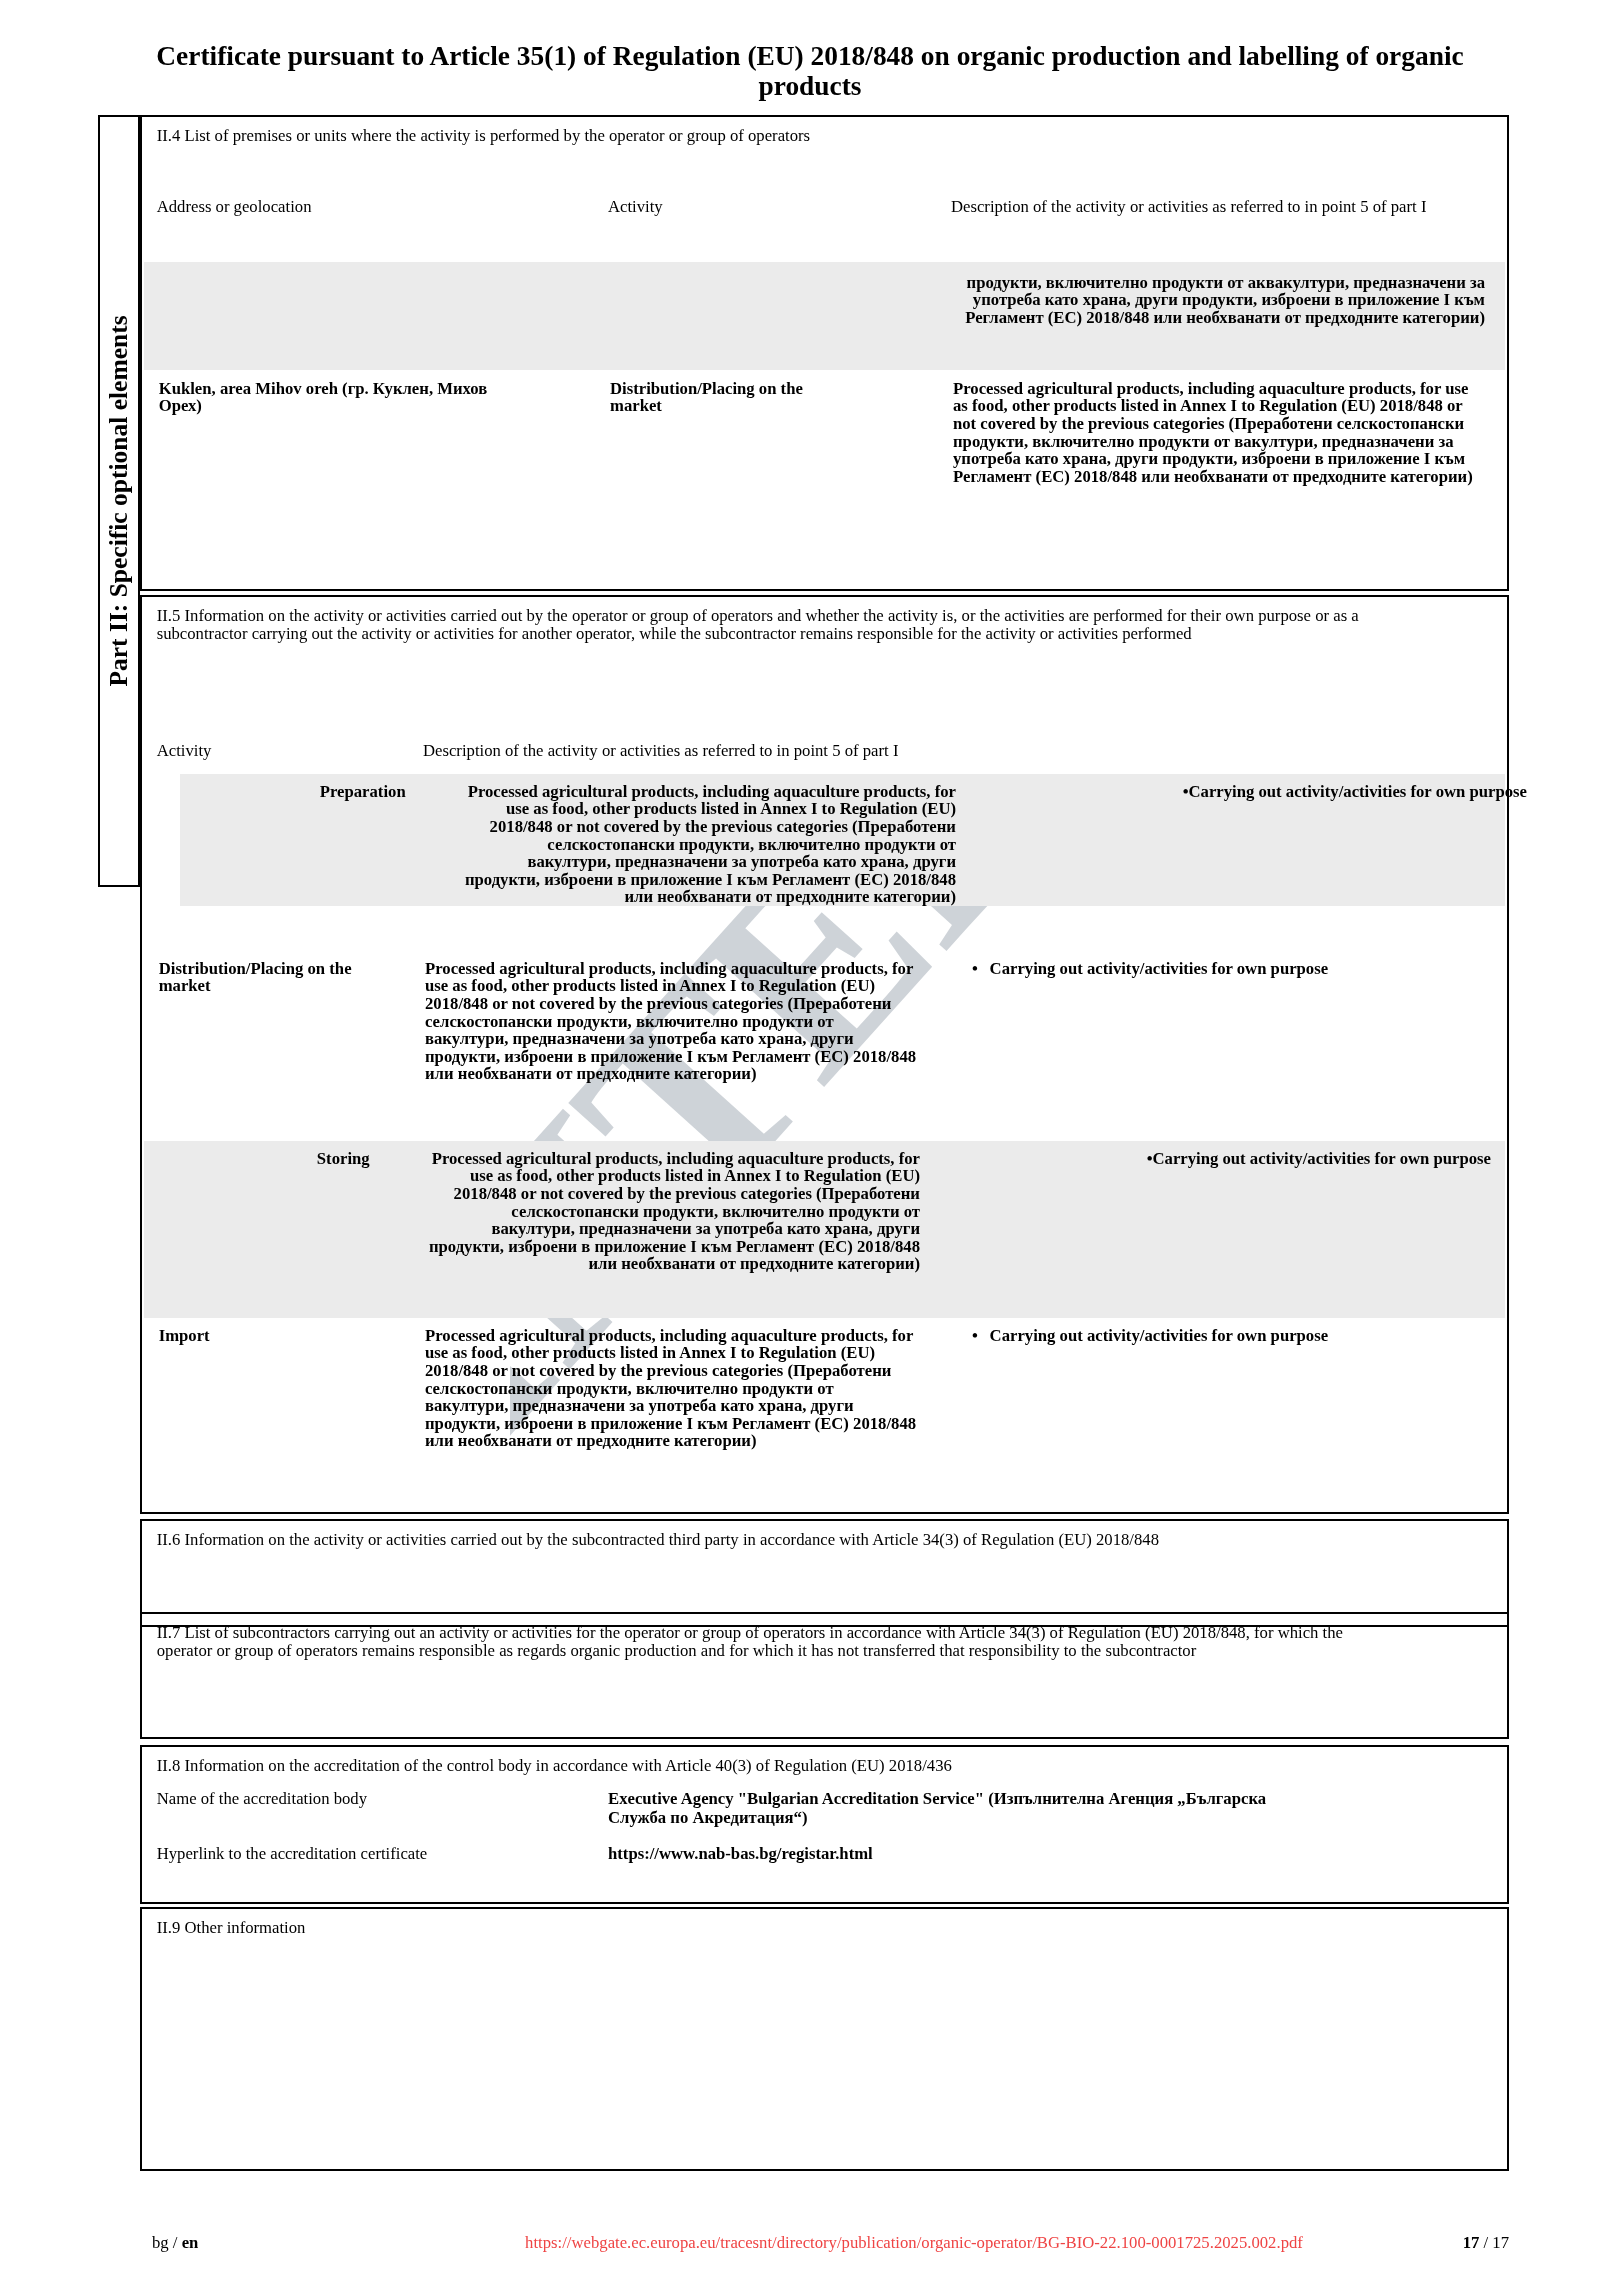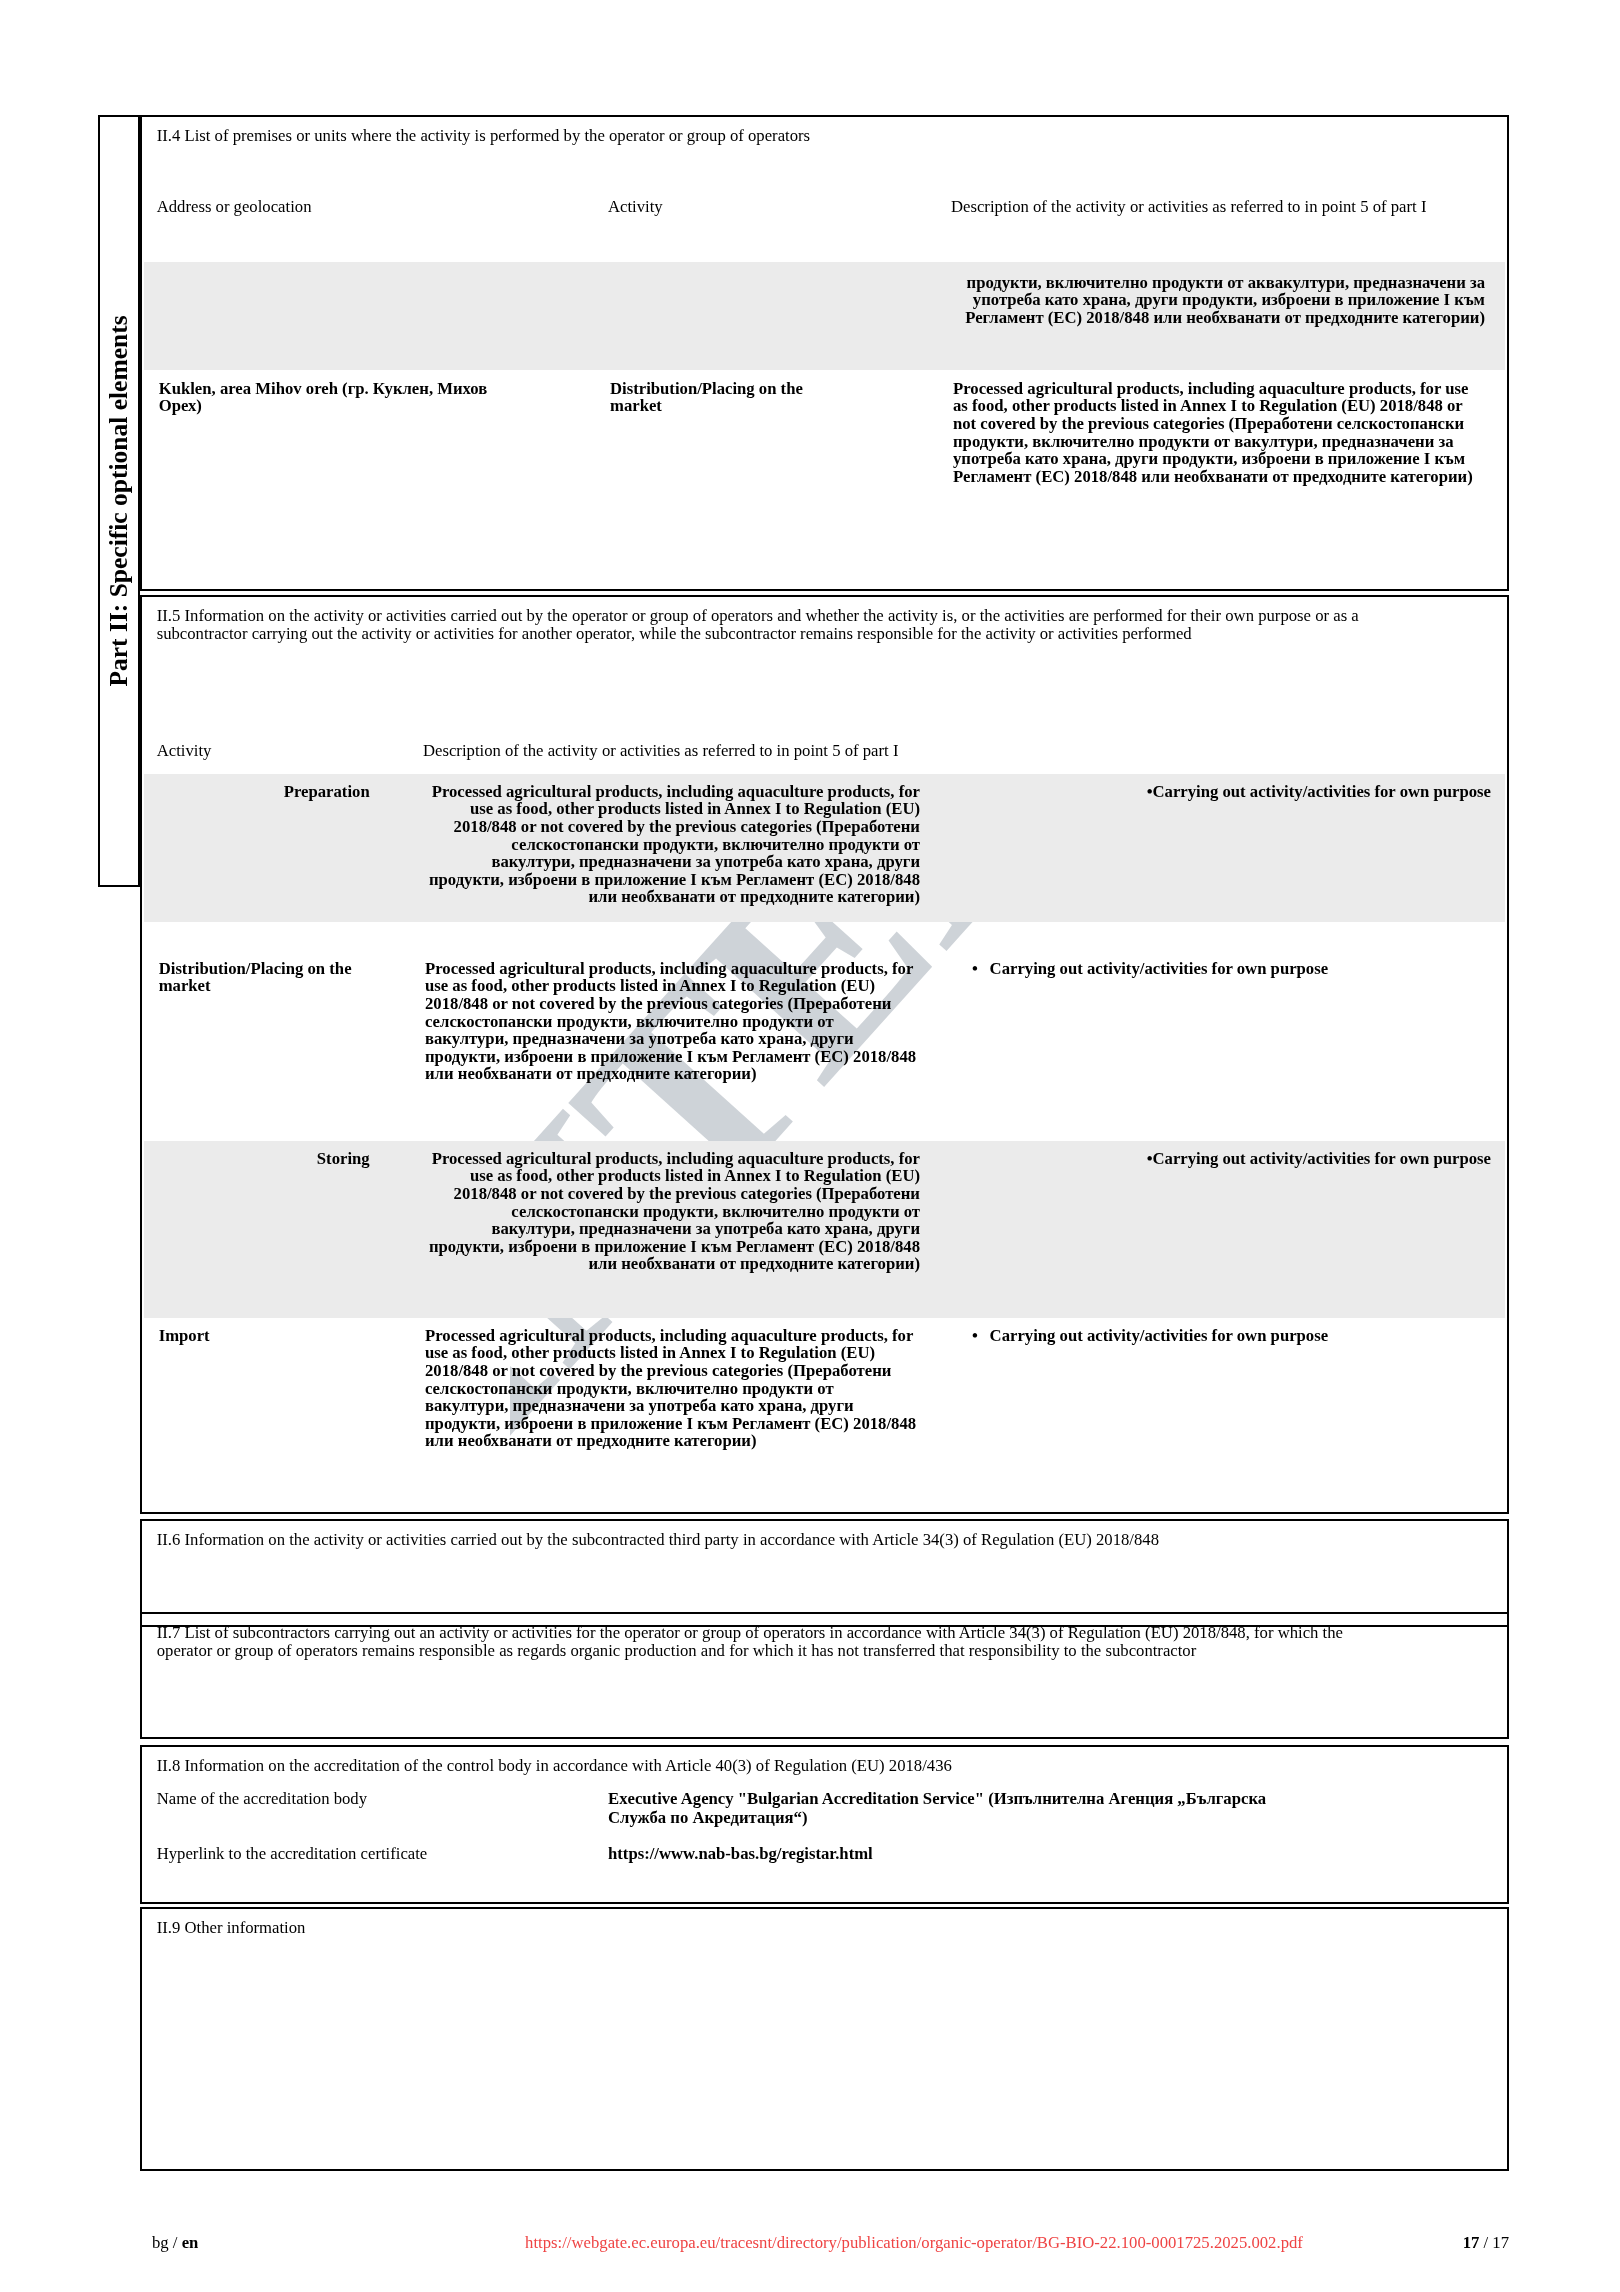--- a/index.html
+++ b/index.html
@@ -110,6 +110,7 @@
 
 <div class="page">
 
+  <div class="title">Certificate pursuant to Article 35(1) of Regulation (EU) 2018/848 on organic production and labelling of organic products</div>
 
   <div class="watermark-clip">
     <div class="watermark">PRINTED</div>

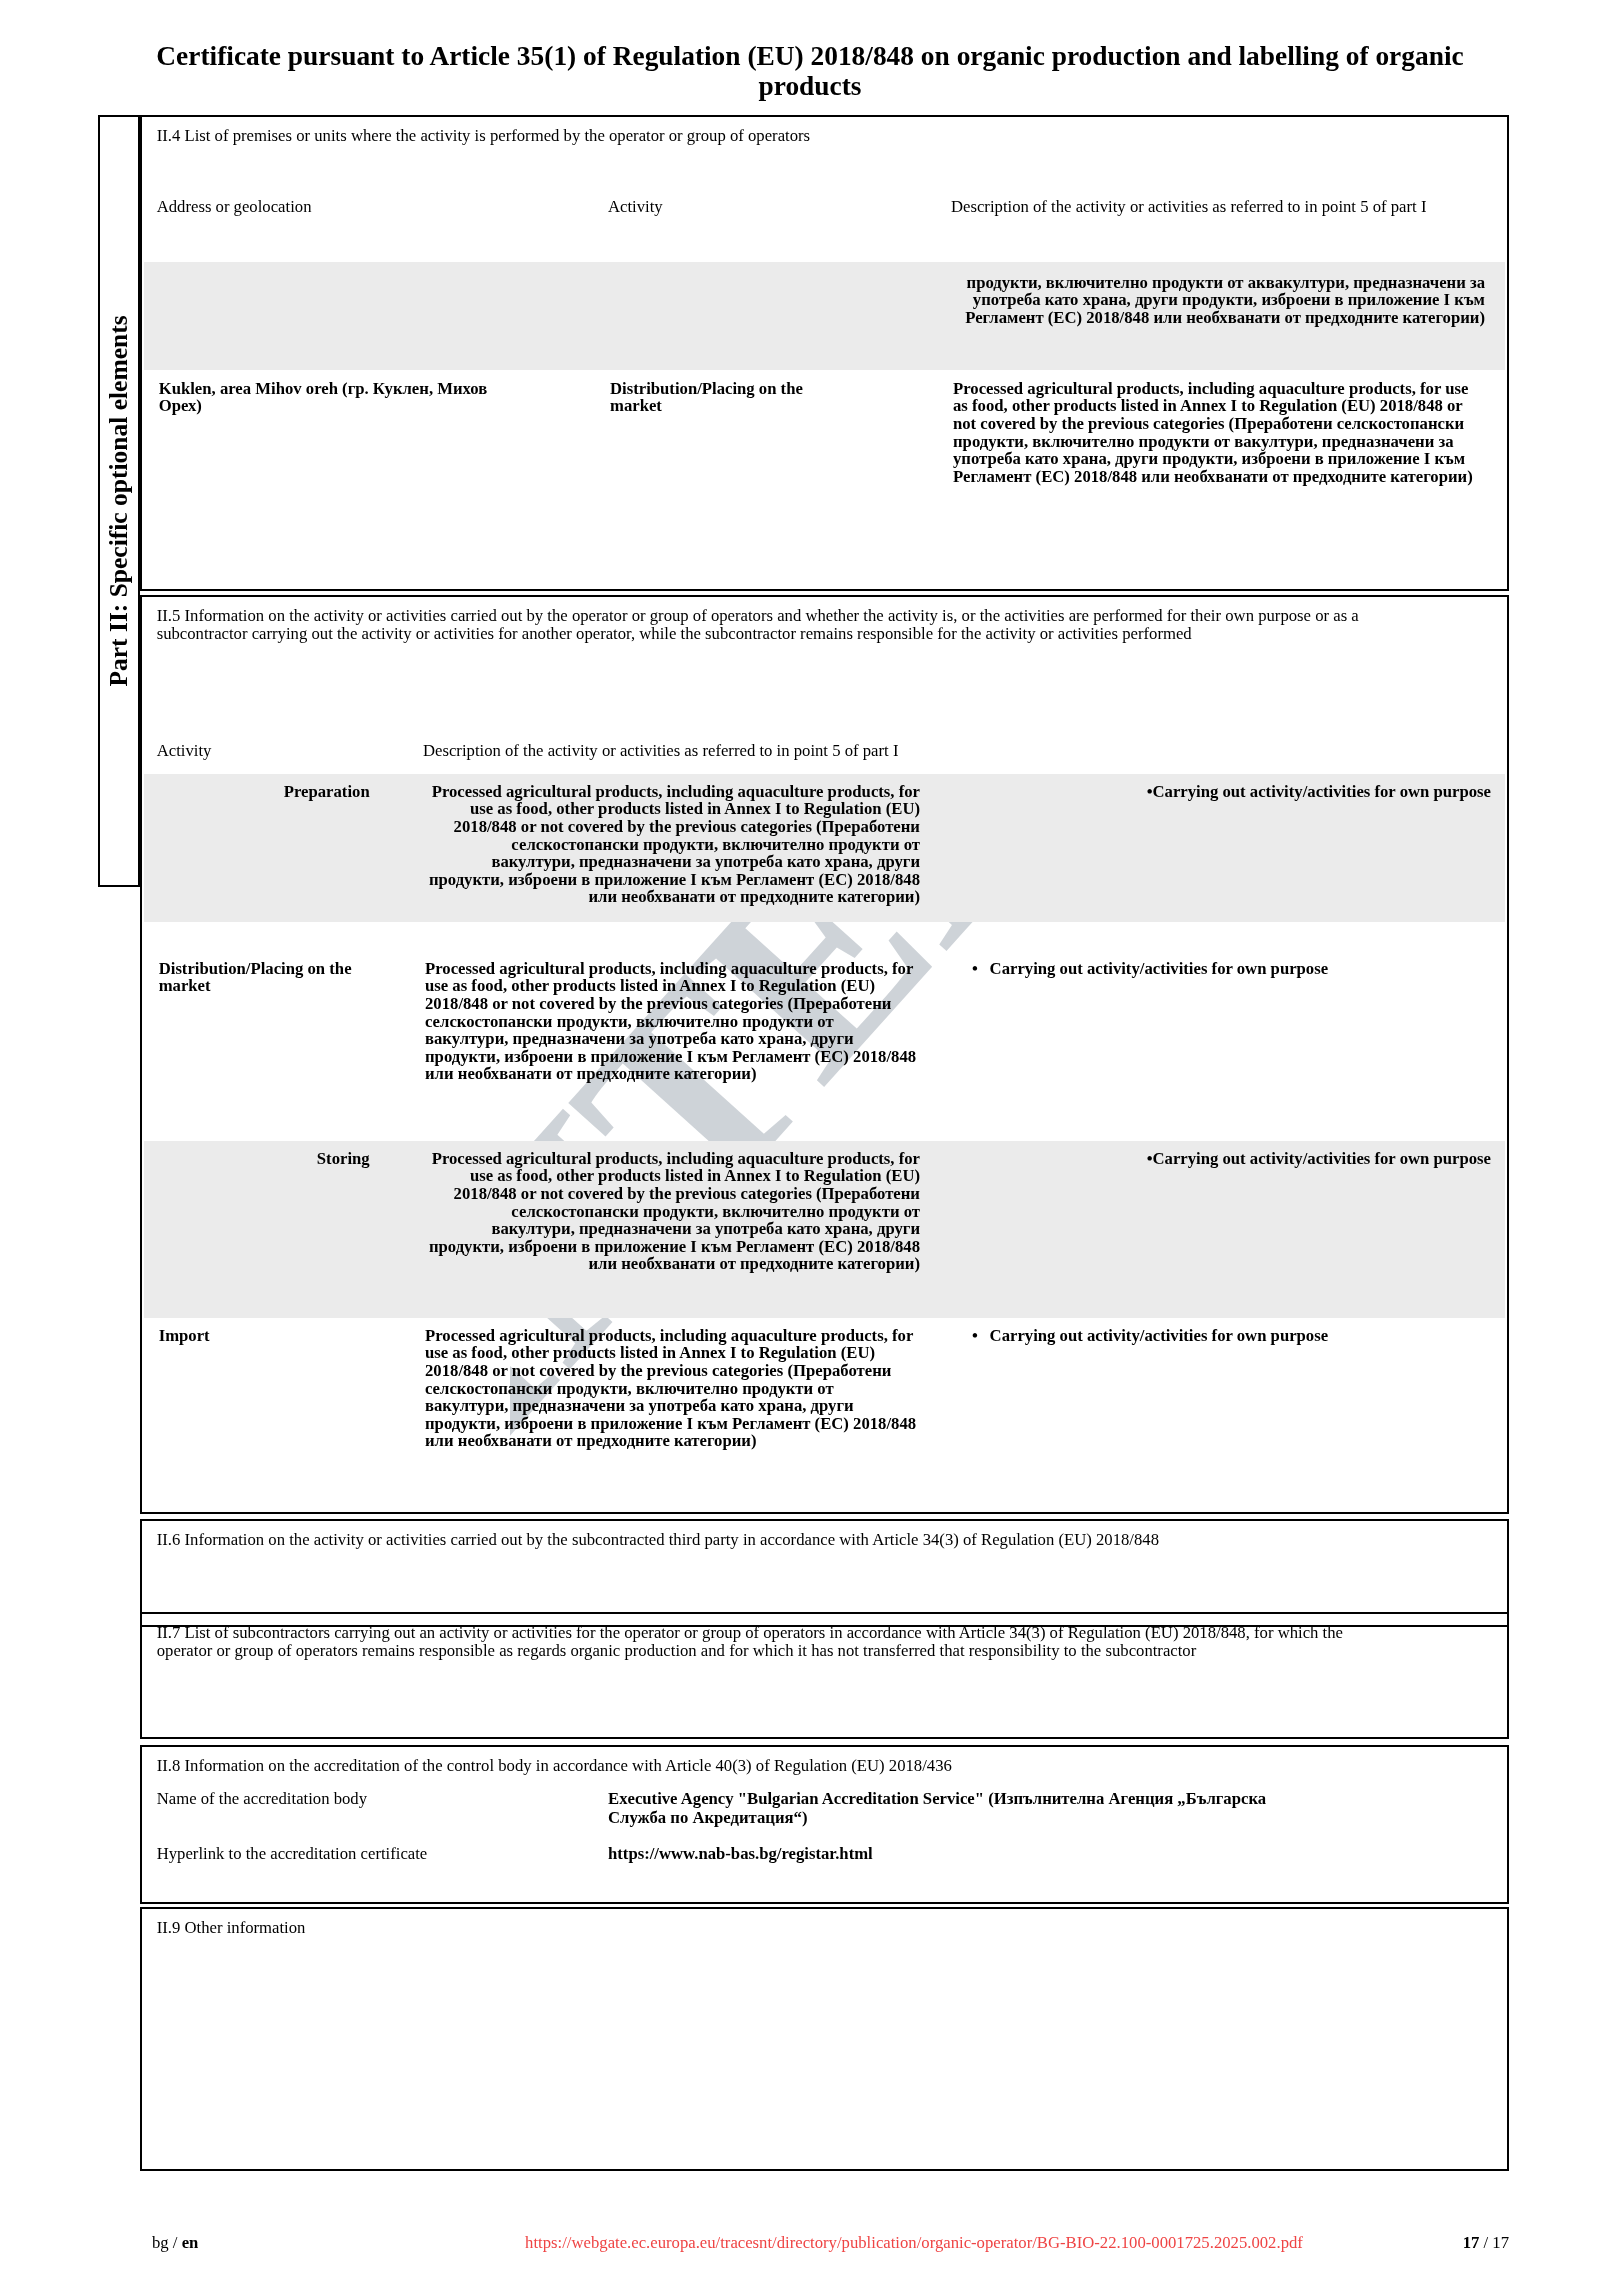--- a/index.html
+++ b/index.html
@@ -64,7 +64,7 @@
   .ii5-c3 { left:828px; width:519px; }
   .ii5-row { position:absolute; left:2px; right:2px; }
   .ii5-row .cell { top:8.8px; }
-  .ii5-r0 { top:177px; height:148px; }
+  .ii5-r0 { top:177px; height:132px;margin-left:36px; }
   .ii5-r1 { top:354px; height:190px; }
   .ii5-r2 { top:544px; height:177px; }
   .ii5-r3 { top:721px; height:178px; }

